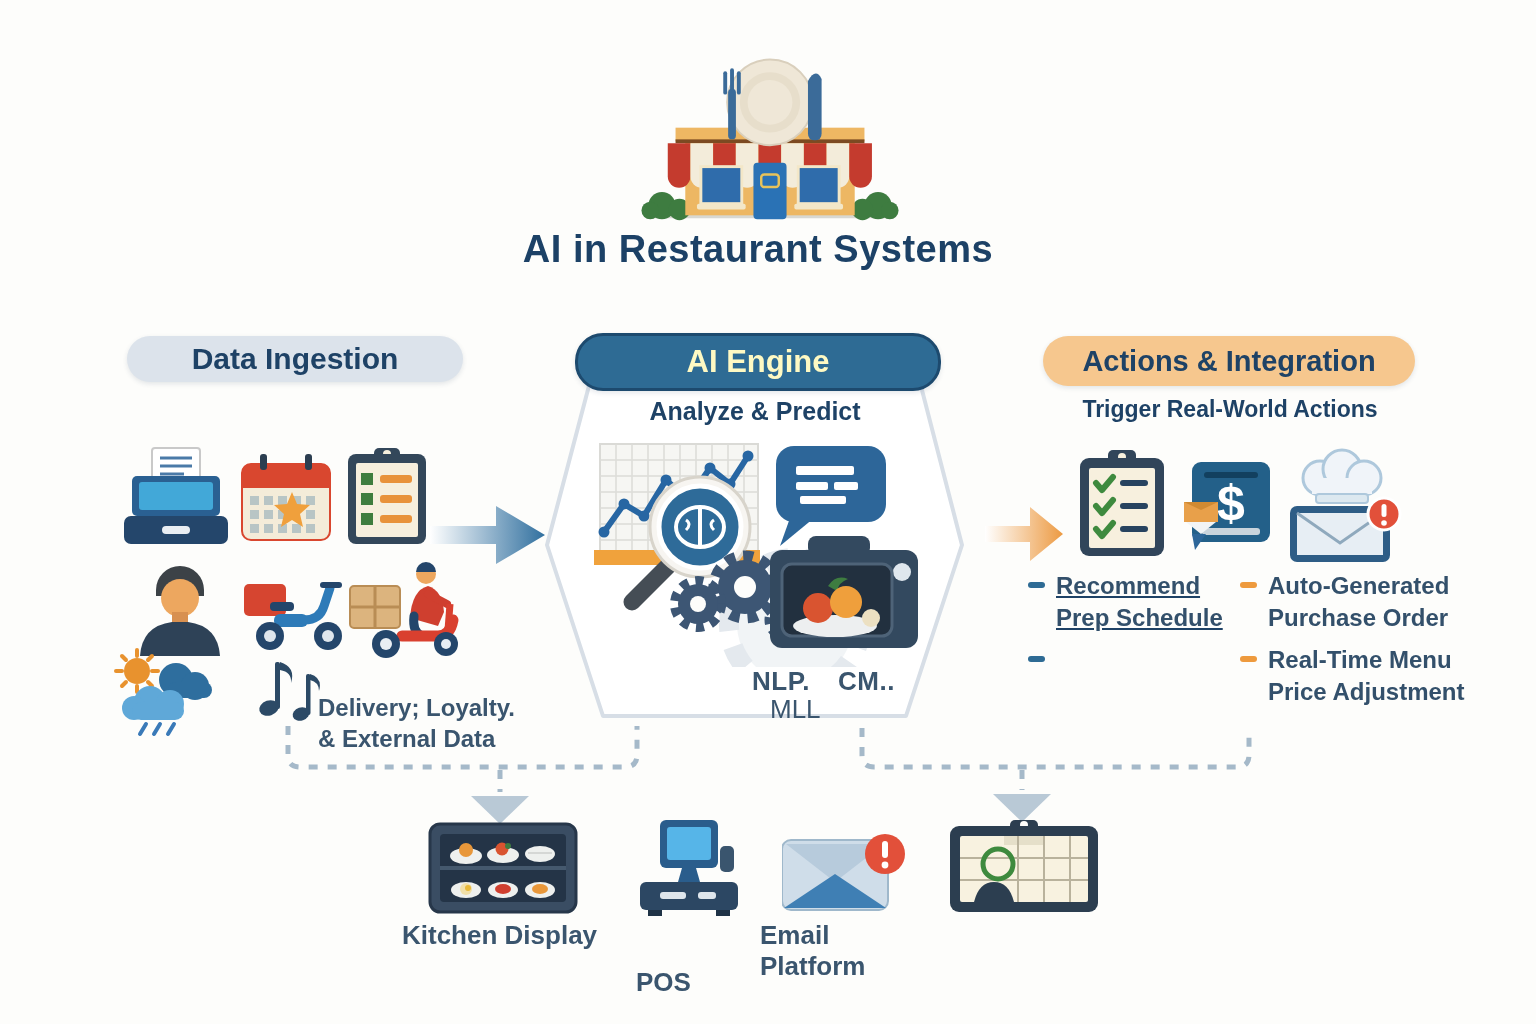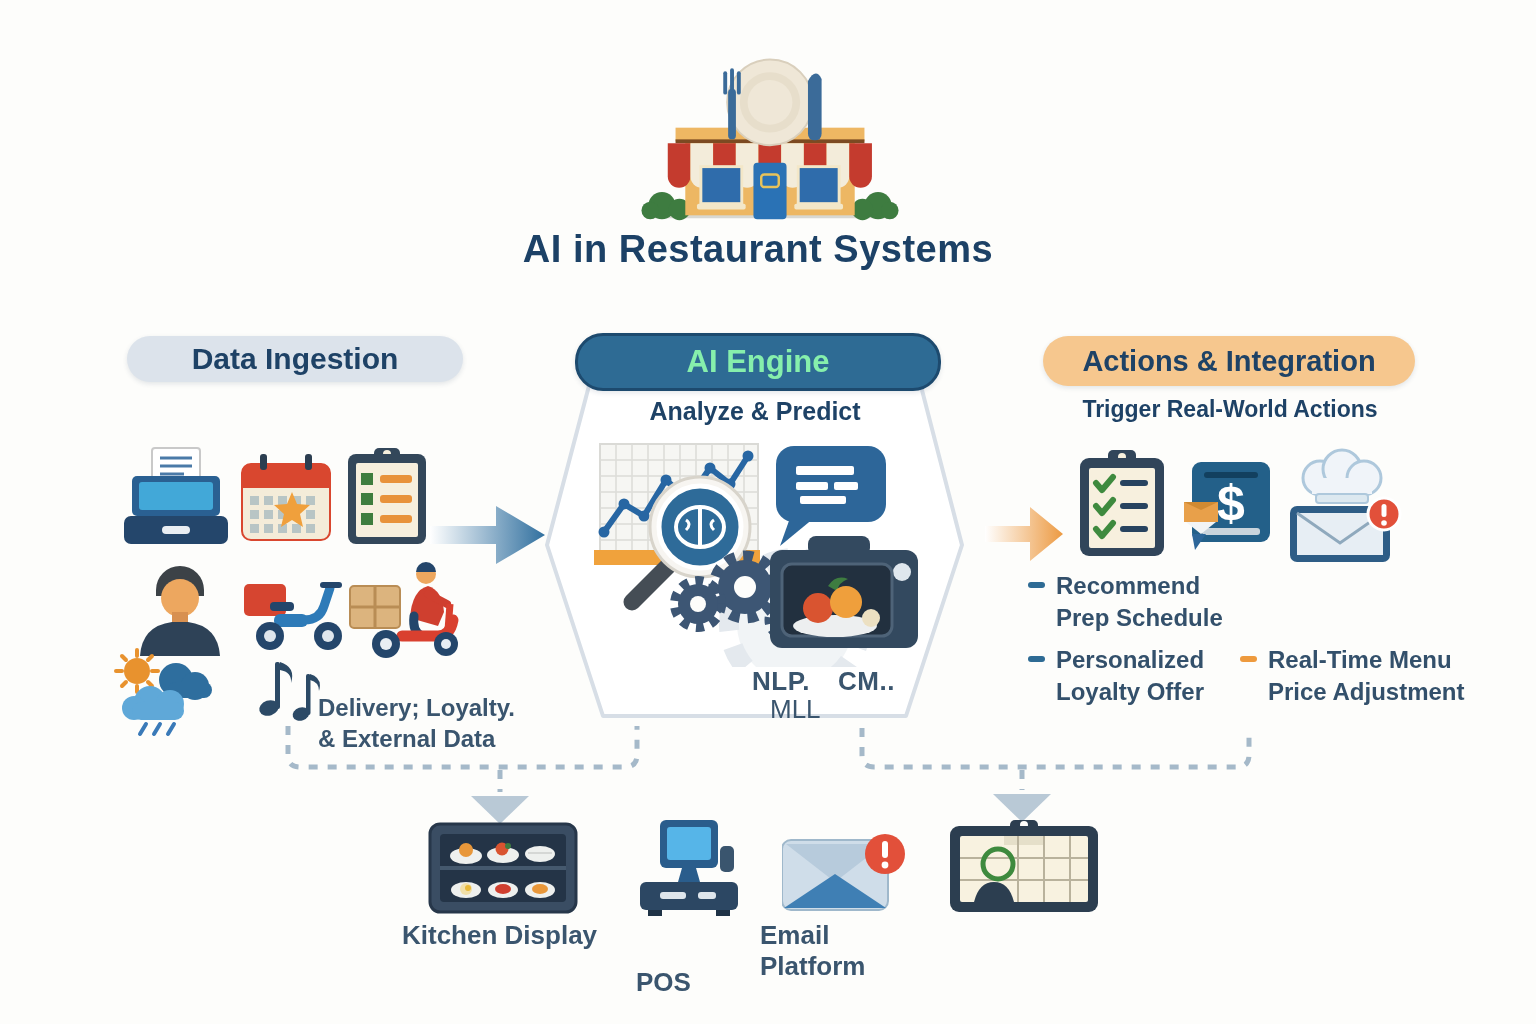--- a/index.html
+++ b/index.html
@@ -17,7 +17,7 @@
     box-shadow:0 2px 5px rgba(30,60,90,.12);
   }
   .pill-gray{background:var(--pill-gray,#dce3eb);color:var(--navy,#1e4266);font-size:30px;}
-  .pill-blue{background:var(--pill-blue,#2e6b94);color:#86efac;font-size:31px;border:3px solid var(--pill-blue-border,#1d4a6e);}
+  .pill-blue{background:var(--pill-blue,#2e6b94);color:#fef9c3;font-size:31px;border:3px solid var(--pill-blue-border,#1d4a6e);}
   .pill-orange{background:var(--pill-orange,#f6c78e);color:var(--navy,#1e4266);font-size:29px;}
   .subtitle{font-weight:800;font-size:23px;text-align:center;color:var(--navy,#1e4266);}
   .caption{font-weight:700;font-size:24px;line-height:31px;color:var(--text,#3a556e);}

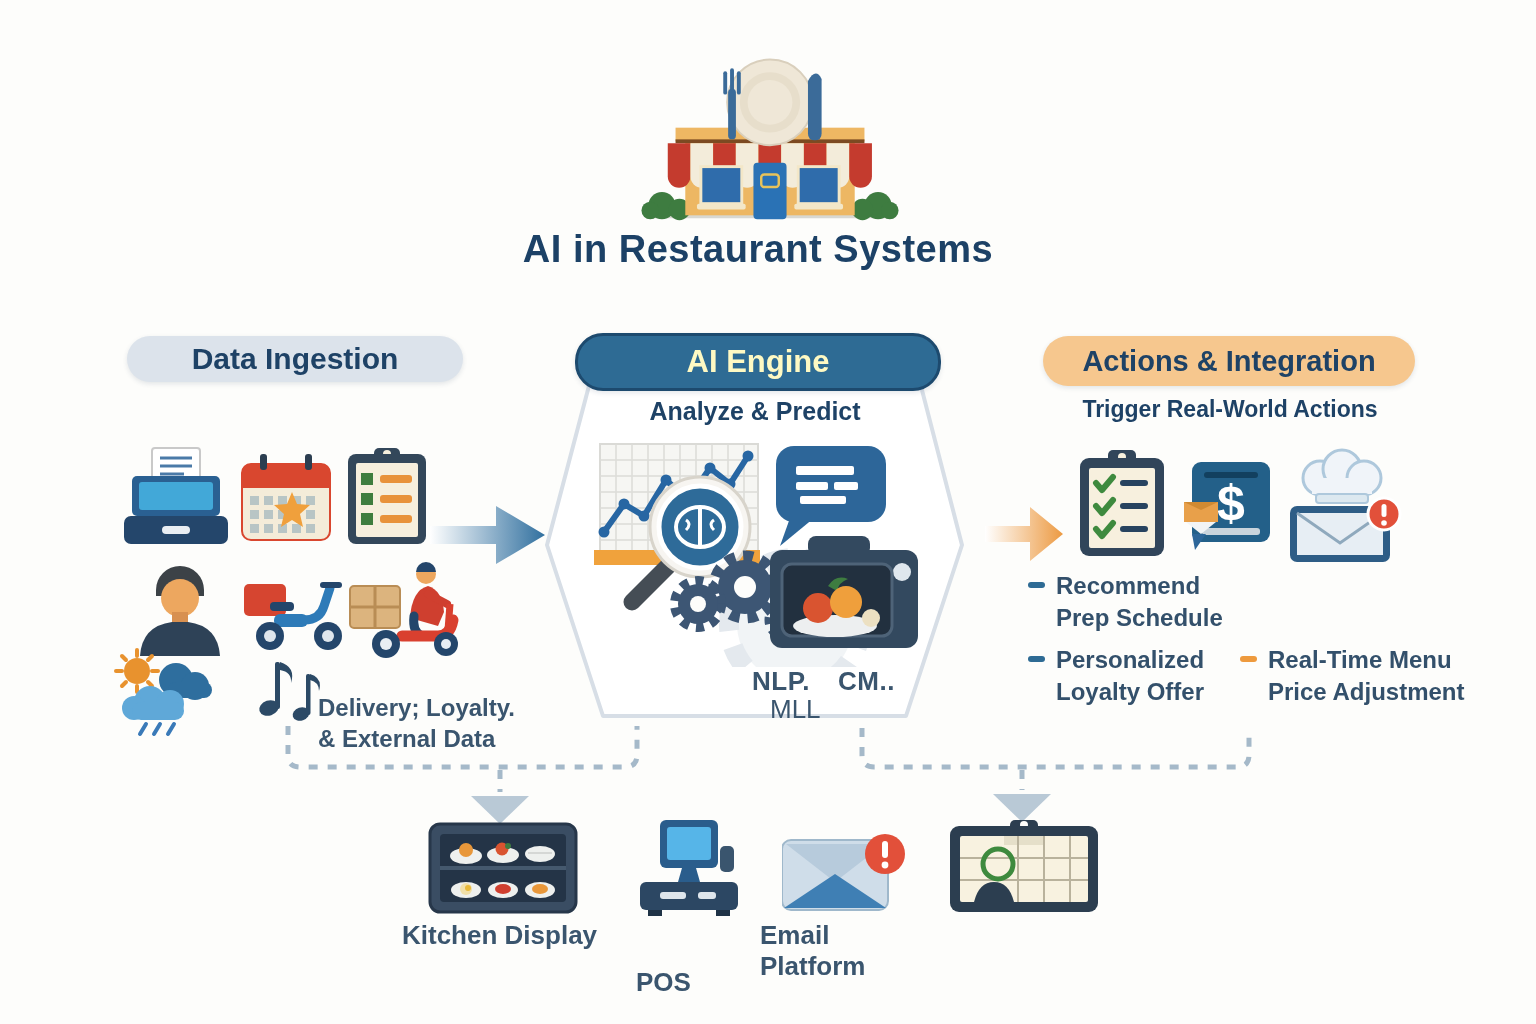--- a/index.html
+++ b/index.html
@@ -386,7 +386,7 @@
     </svg>
   </div>
 
-  <div class="abs bullet" style="left:1028px;top:570px;width:210px;">
+  <div class="abs bullet" style="left:1028px;top:570px;width:210px;text-decoration:underline;">
     <span class="dash dash-blue"></span>
     <span class="btext"><span>Recommend</span><br><span>Prep Schedule</span></span>
   </div>

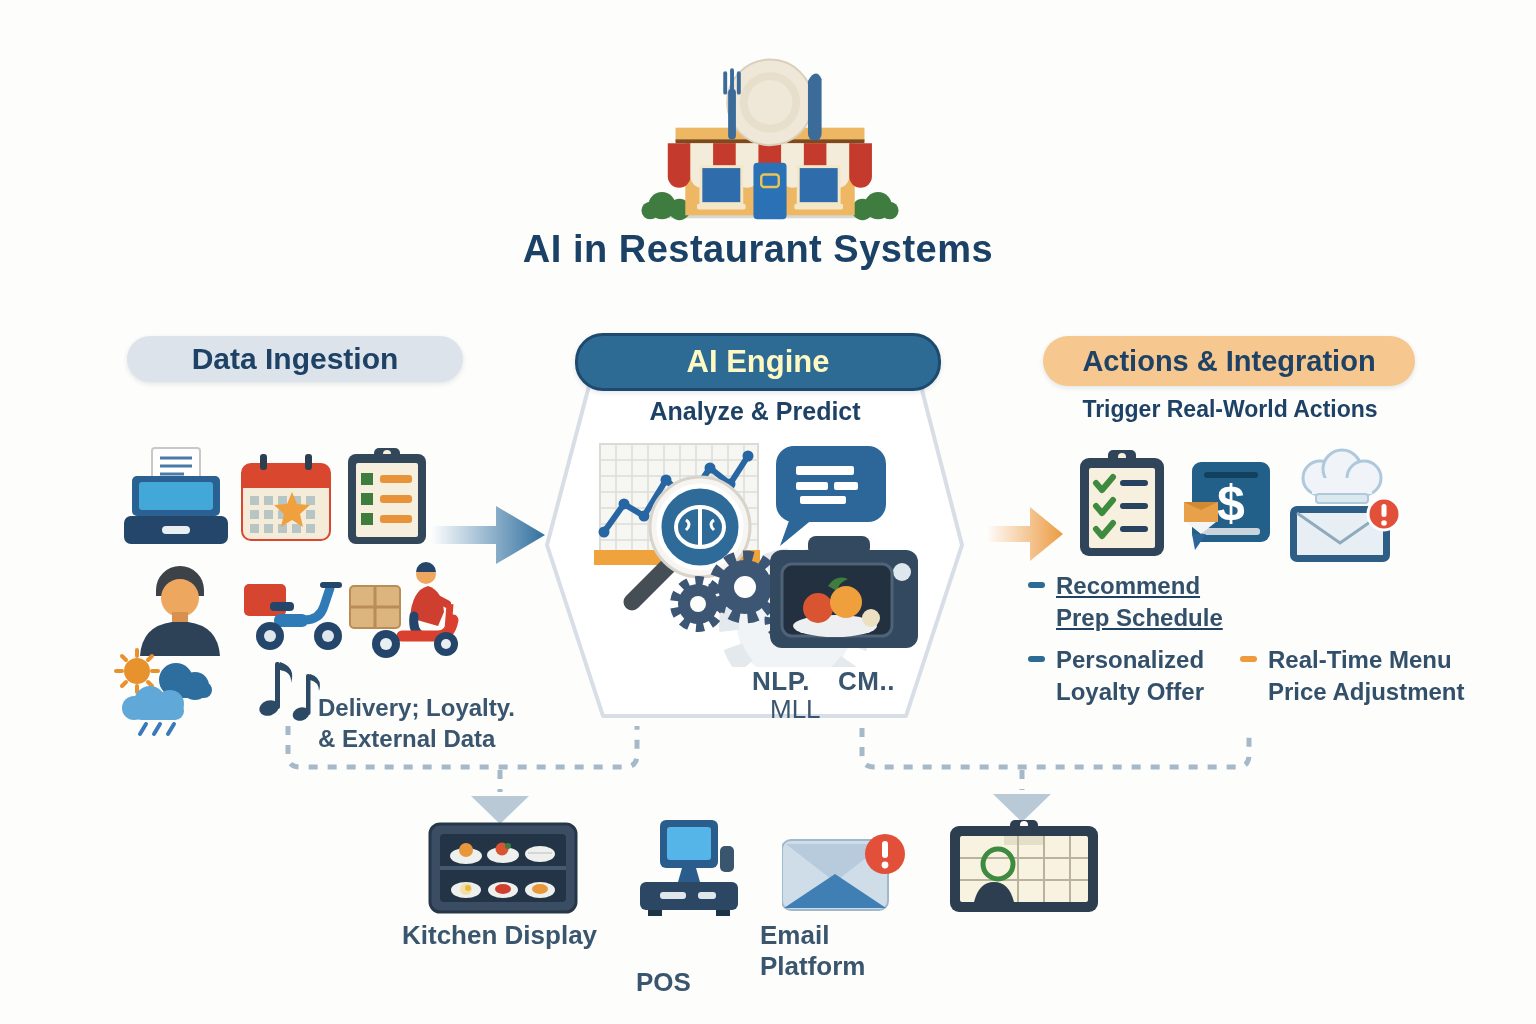--- a/index.html
+++ b/index.html
@@ -394,6 +394,10 @@
     <span class="dash dash-blue"></span>
     <span class="btext"><span>Personalized</span><br><span>Loyalty Offer</span></span>
   </div>
+  <div class="abs bullet" style="left:1240px;top:570px;width:230px;">
+    <span class="dash dash-orange"></span>
+    <span class="btext"><span>Auto-Generated</span><br><span>Purchase Order</span></span>
+  </div>
   <div class="abs bullet" style="left:1240px;top:644px;width:230px;">
     <span class="dash dash-orange"></span>
     <span class="btext"><span>Real-Time Menu</span><br><span>Price Adjustment</span></span>

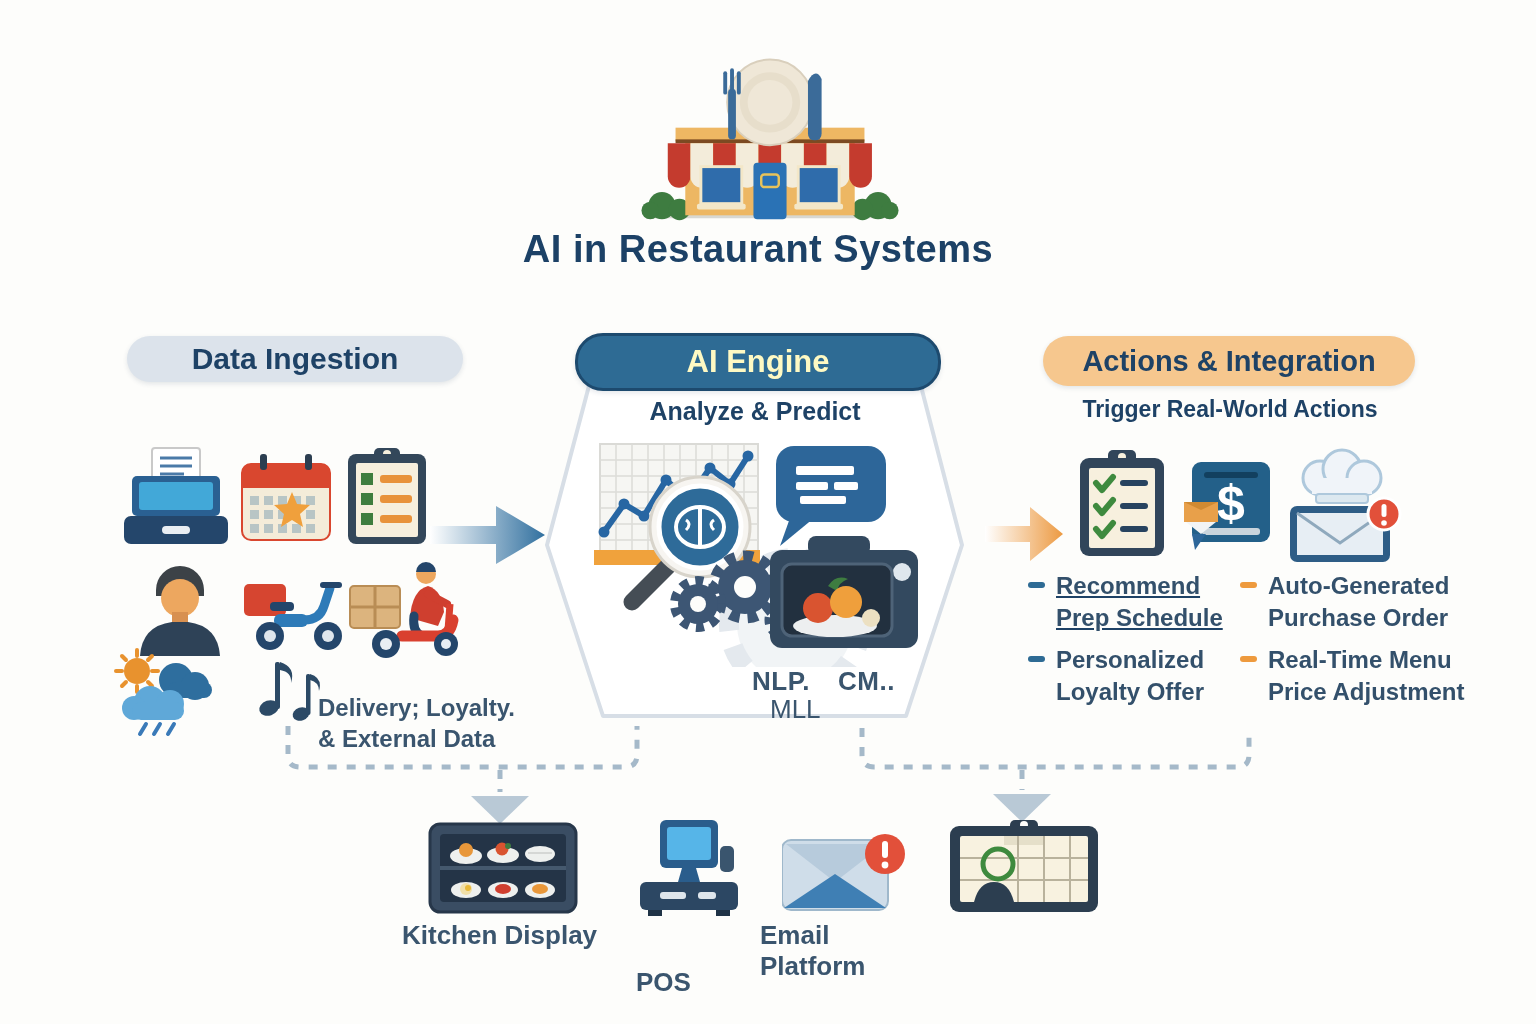--- a/index.html
+++ b/index.html
@@ -392,7 +392,6 @@
   </div>
   <div class="abs bullet" style="left:1028px;top:644px;width:210px;">
     <span class="dash dash-blue"></span>
-    <span class="btext"><span>Personalized</span><br><span>Loyalty Offer</span></span>
   </div>
   <div class="abs bullet" style="left:1240px;top:570px;width:230px;">
     <span class="dash dash-orange"></span>

